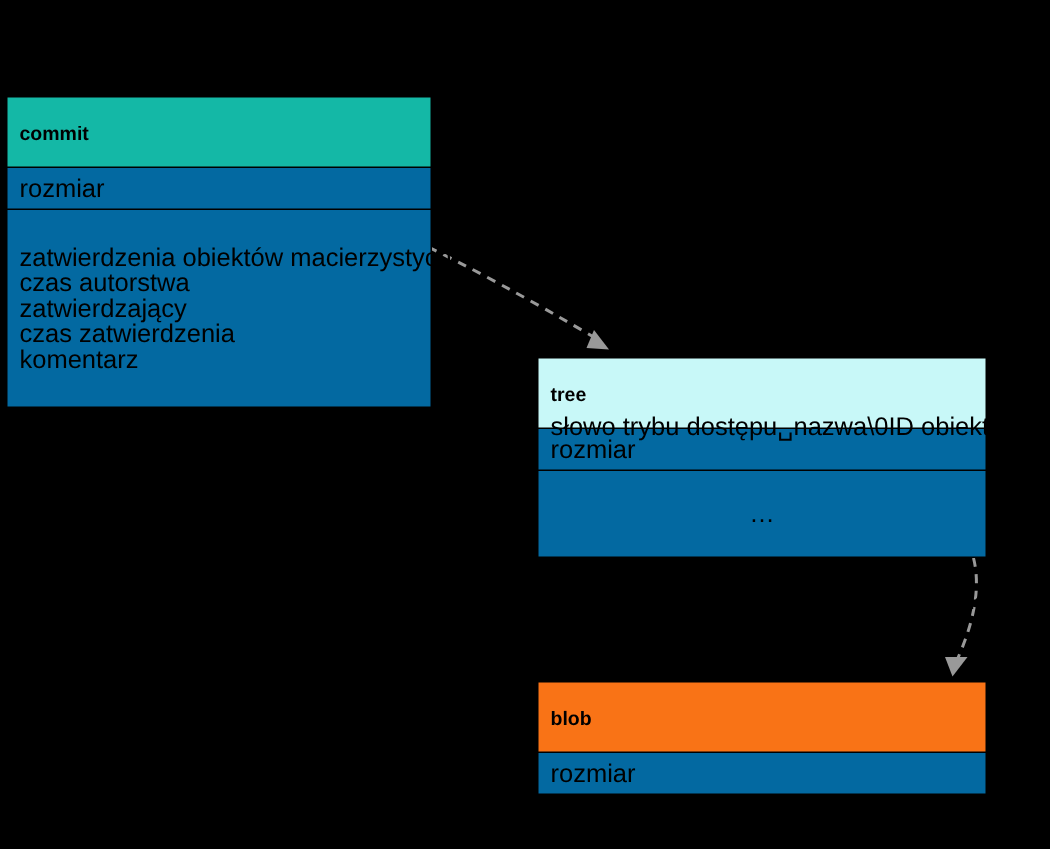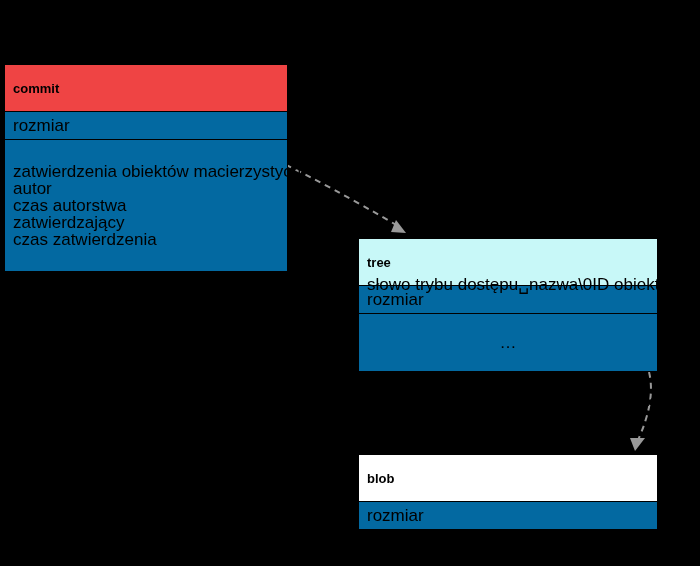--- a/index.html
+++ b/index.html
@@ -80,7 +80,7 @@
   </svg>
 
   <div class="node" style="left:4px; top:64px; width:284px; border:none;">
-    <div class="node-header" style="height:48px; background:#ef4444;">
+    <div class="node-header" style="height:48px; background:#14b8a6;">
       <span>commit</span>
     </div>
     <div class="node-row" style="height:28px;">

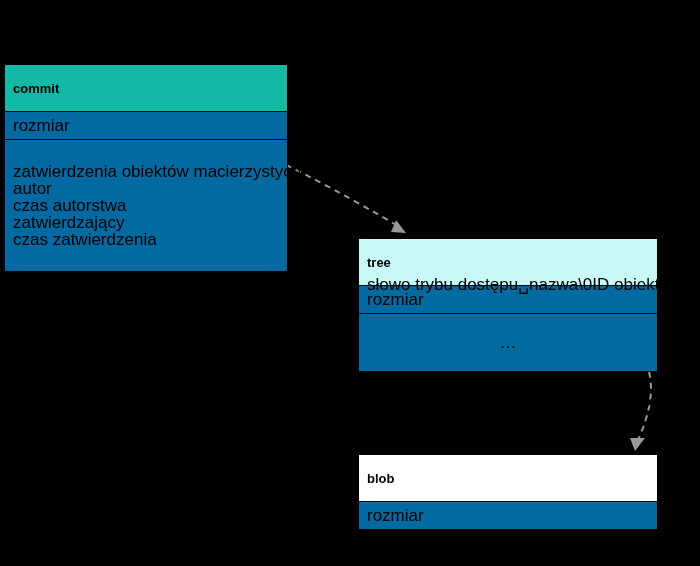--- a/index.html
+++ b/index.html
@@ -88,7 +88,6 @@
     </div>
     <div class="node-row" style="height:132px; padding-top:4px; padding-bottom:4px;">
       <div class="line">zatwierdzenia obiektów macierzystych</div>
-      <div class="line">autor</div>
       <div class="line">czas autorstwa</div>
       <div class="line">zatwierdzający</div>
       <div class="line">czas zatwierdzenia</div>

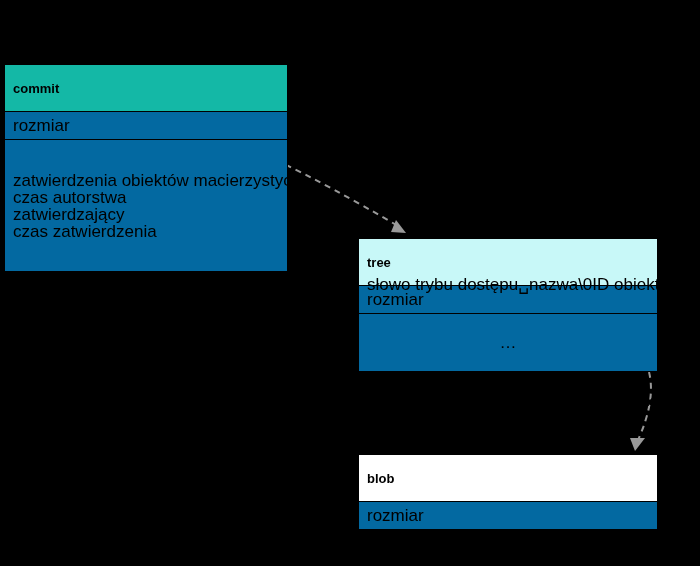--- a/index.html
+++ b/index.html
@@ -91,6 +91,7 @@
       <div class="line">czas autorstwa</div>
       <div class="line">zatwierdzający</div>
       <div class="line">czas zatwierdzenia</div>
+      <div class="line">komentarz</div>
     </div>
   </div>
 

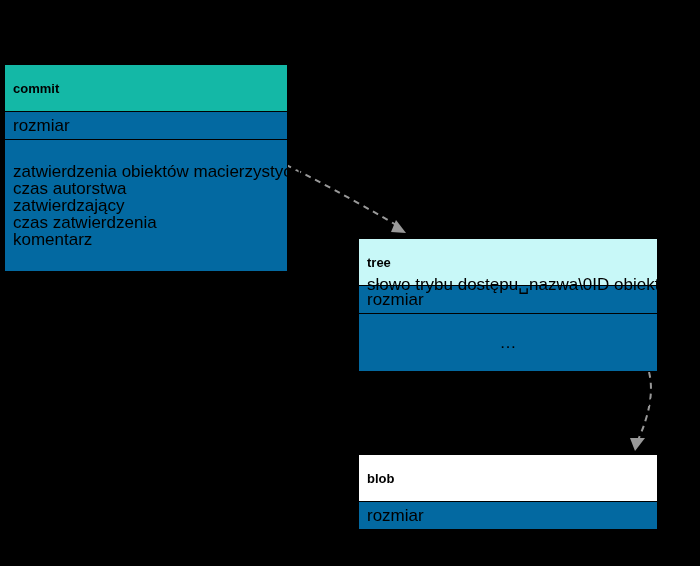--- a/index.html
+++ b/index.html
@@ -110,7 +110,7 @@
   </div>
 
   <div class="node" style="left:358px; top:454px; width:300px; border:none;">
-    <div class="node-header" style="height:48px; background:#ffffff;">
+    <div class="node-header" style="height:48px; background:#f97316;">
       <span>blob</span>
     </div>
     <div class="node-row" style="height:28px;">

